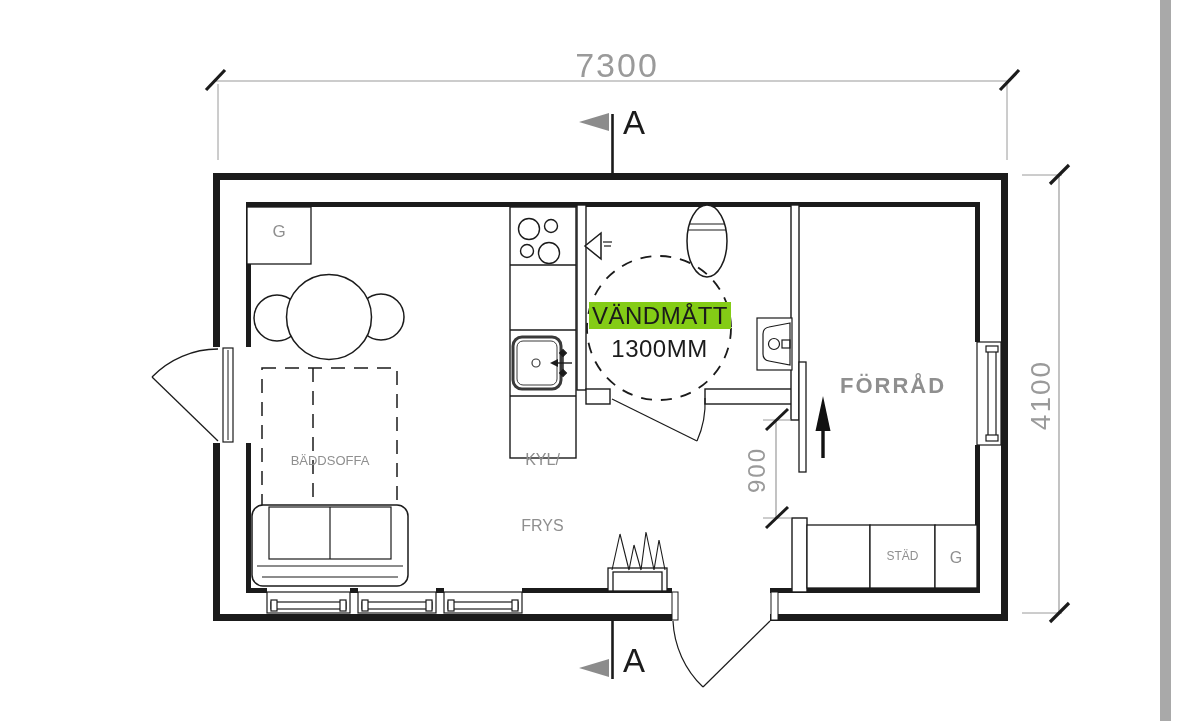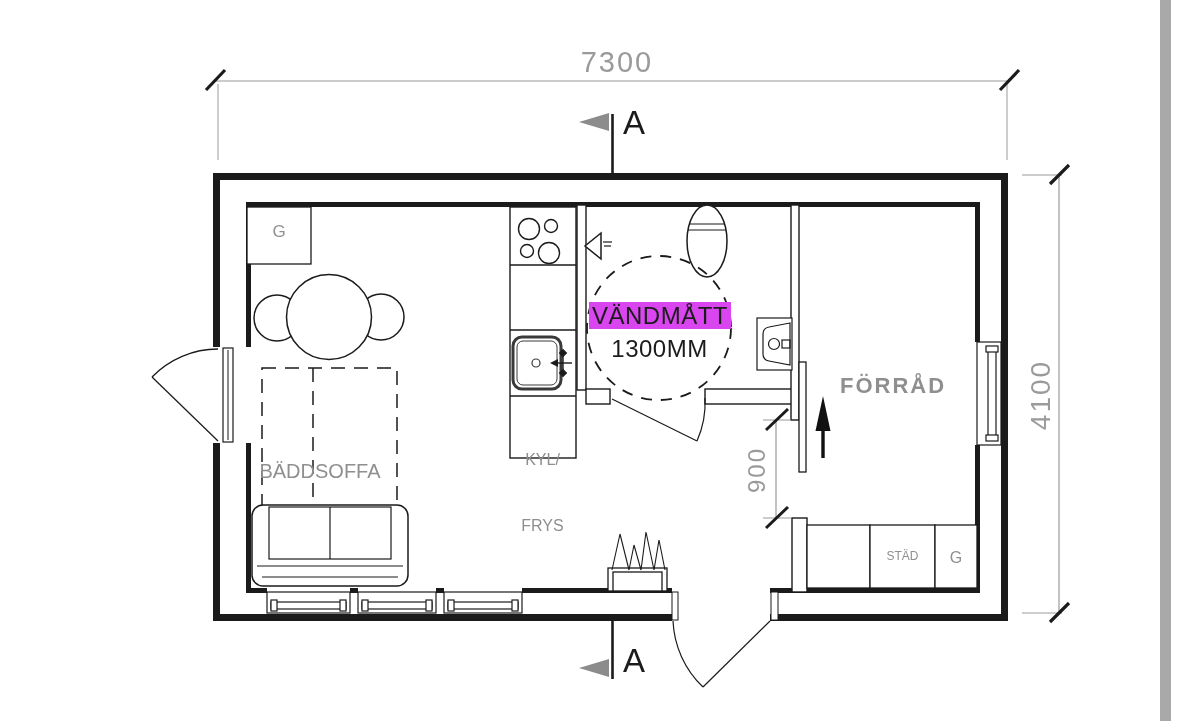--- a/index.html
+++ b/index.html
@@ -210,7 +210,7 @@
     </g>
   </svg>
 
-  <div class="dimlbl" style="left:572px;top:46px;width:90px;font-size:29px;">7300</div>
+  <div class="dimlbl" style="left:572px;top:46px;width:90px;font-size:34px;">7300</div>
 
   <div class="dimlbl rot" style="left:981px;top:379px;width:120px;font-size:28px;">4100</div>
 

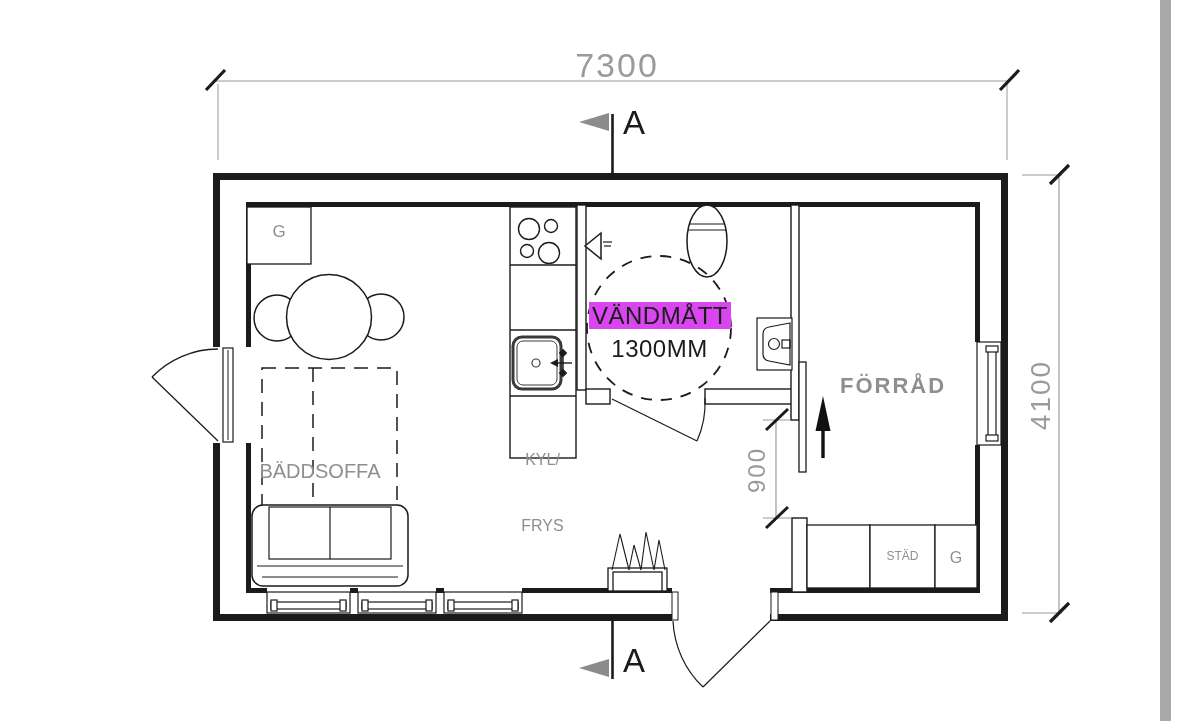--- a/index.html
+++ b/index.html
@@ -229,7 +229,7 @@
   </div>
 
   <div class="blklbl" style="left:589px;top:299px;width:141px;font-size:24px;line-height:33px;letter-spacing:0.5px;">
-    <span style="background:#d946ef;padding:0 3px;">VÄNDMÅTT</span><br>
+    <span style="background:#84cc16;padding:0 3px;">VÄNDMÅTT</span><br>
     <span style="background:#fff;padding:0 3px;">1300MM</span>
   </div>
 

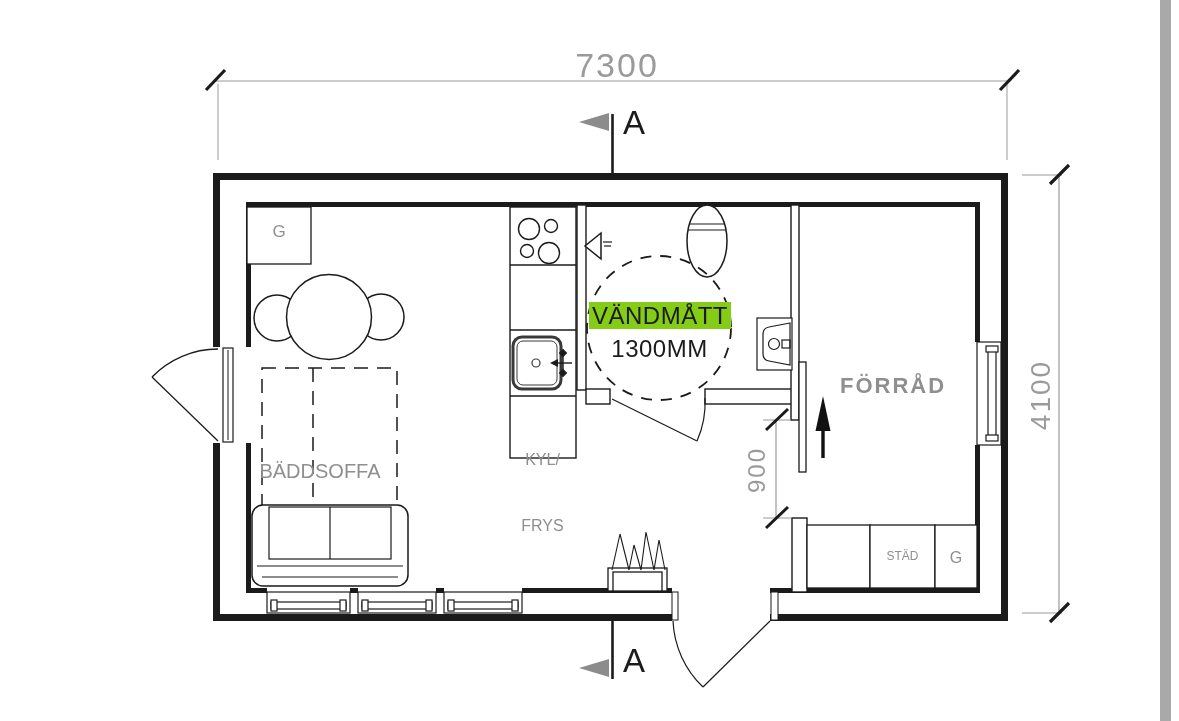--- a/index.html
+++ b/index.html
@@ -233,7 +233,7 @@
     <span style="background:#fff;padding:0 3px;">1300MM</span>
   </div>
 
-  <div class="lbl" style="left:252px;top:453px;width:136px;font-size:20px;margin-top:7px;">BÄDDSOFFA</div>
+  <div class="lbl" style="left:262px;top:453px;width:136px;font-size:13px;">BÄDDSOFFA</div>
 
   <div class="lbl" style="left:833px;top:373px;width:120px;font-size:22px;letter-spacing:2px;font-weight:bold;">FÖRRÅD</div>
 

